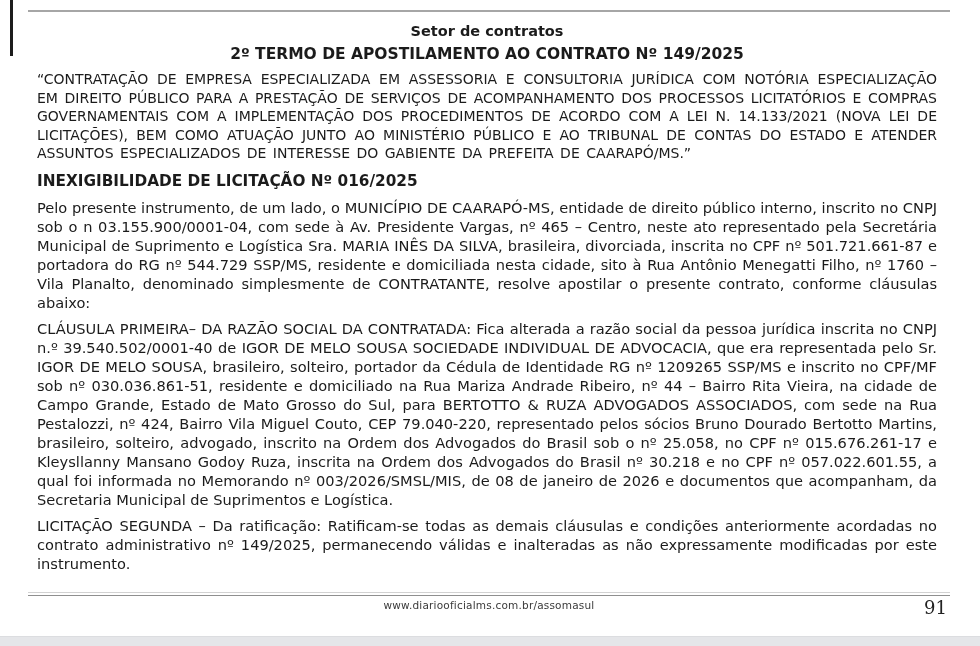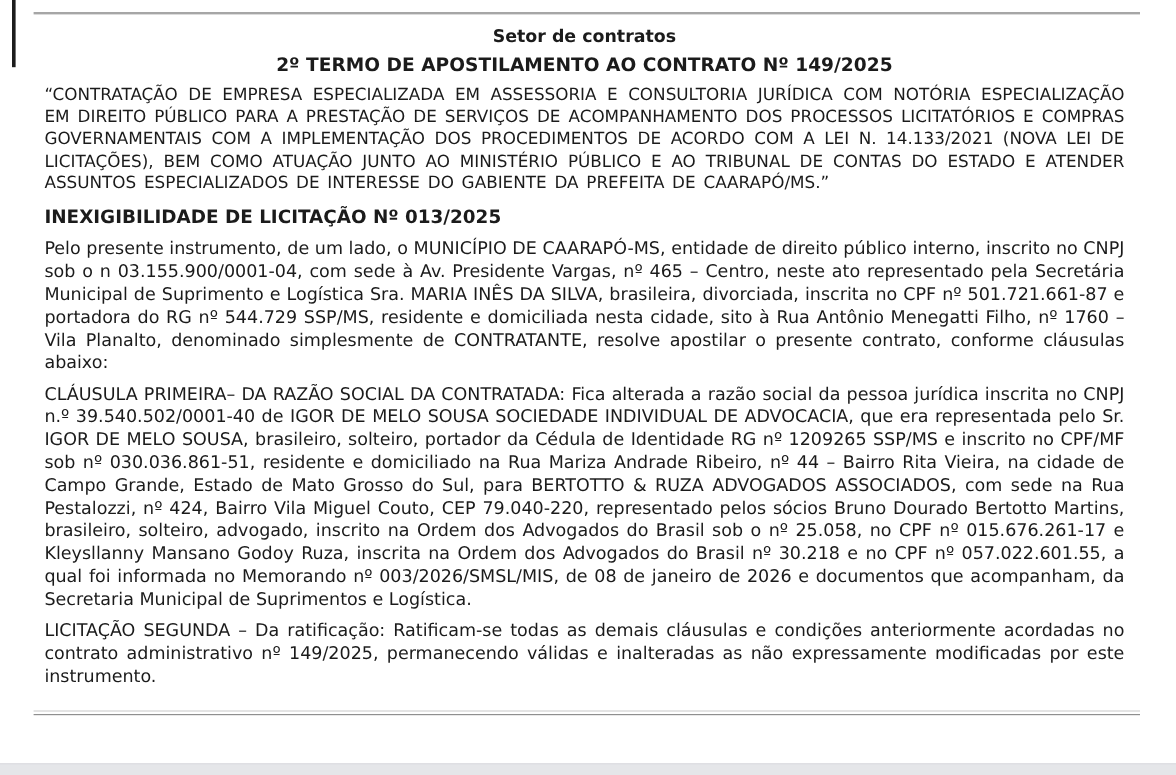--- a/index.html
+++ b/index.html
@@ -80,7 +80,7 @@
   <div class="section-title">Setor de contratos</div>
   <div class="doc-title">2º TERMO DE APOSTILAMENTO AO CONTRATO Nº 149/2025</div>
   <p class="quote">“CONTRATAÇÃO DE EMPRESA ESPECIALIZADA EM ASSESSORIA E CONSULTORIA JURÍDICA COM NOTÓRIA ESPECIALIZAÇÃO EM DIREITO PÚBLICO PARA A PRESTAÇÃO DE SERVIÇOS DE ACOMPANHAMENTO DOS PROCESSOS LICITATÓRIOS E COMPRAS GOVERNAMENTAIS COM A IMPLEMENTAÇÃO DOS PROCEDIMENTOS DE ACORDO COM A LEI N. 14.133/2021 (NOVA LEI DE LICITAÇÕES), BEM COMO ATUAÇÃO JUNTO AO MINISTÉRIO PÚBLICO E AO TRIBUNAL DE CONTAS DO ESTADO E ATENDER ASSUNTOS ESPECIALIZADOS DE INTERESSE DO GABIENTE DA PREFEITA DE CAARAPÓ/MS.”</p>
-  <p class="process-line">INEXIGIBILIDADE DE LICITAÇÃO Nº 013/2025</p>
+  <p class="process-line">INEXIGIBILIDADE DE LICITAÇÃO Nº 016/2025</p>
   <div>
       <p class="body-par"><span>Pelo presente instrumento, de um lado, o </span><span class="b">MUNICÍPIO DE CAARAPÓ-MS,</span><span> entidade de direito público interno, inscrito no CNPJ sob o n 03.155.900/0001-04, com sede à Av. Presidente Vargas, nº 465 – Centro, neste ato representado pela Secretária Municipal de Suprimento e Logística </span><span class="b">Sra. MARIA INÊS DA SILVA</span><span>, brasileira, divorciada, inscrita no CPF nº 501.721.661-87 e portadora do RG nº 544.729 SSP/MS, residente e domiciliada nesta cidade, sito à Rua Antônio Menegatti Filho, nº 1760 – Vila Planalto, denominado simplesmente de </span><span class="b">CONTRATANTE,</span><span> resolve apostilar o presente contrato, conforme cláusulas abaixo:</span></p>
       <p class="body-par"><span class="b">CLÁUSULA PRIMEIRA– DA RAZÃO SOCIAL DA CONTRATADA:</span><span> Fica alterada a razão social da pessoa jurídica inscrita no CNPJ n.º 39.540.502/0001-40 de </span><span class="b">IGOR DE MELO SOUSA SOCIEDADE INDIVIDUAL DE ADVOCACIA</span><span>, que era representada pelo Sr. </span><span class="b">IGOR DE MELO SOUSA</span><span>, brasileiro, solteiro, portador da Cédula de Identidade RG nº 1209265 SSP/MS e inscrito no CPF/MF sob nº 030.036.861-51, residente e domiciliado na Rua Mariza Andrade Ribeiro, nº 44 – Bairro Rita Vieira, na cidade de Campo Grande, Estado de Mato Grosso do Sul, para </span><span class="b">BERTOTTO &amp; RUZA ADVOGADOS ASSOCIADOS</span><span>, com sede na Rua Pestalozzi, nº 424, Bairro Vila Miguel Couto, CEP 79.040-220, representado pelos sócios </span><span class="b">Bruno Dourado Bertotto Martins</span><span>, brasileiro, solteiro, advogado, inscrito na Ordem dos Advogados do Brasil sob o nº 25.058, no CPF nº 015.676.261-17 e </span><span class="b">Kleysllanny Mansano Godoy Ruza</span><span>, inscrita na Ordem dos Advogados do Brasil nº 30.218 e no CPF nº 057.022.601.55, a qual foi informada no Memorando nº 003/2026/SMSL/MIS, de 08 de janeiro de 2026 e documentos que acompanham, da Secretaria Municipal de Suprimentos e Logística.</span></p>

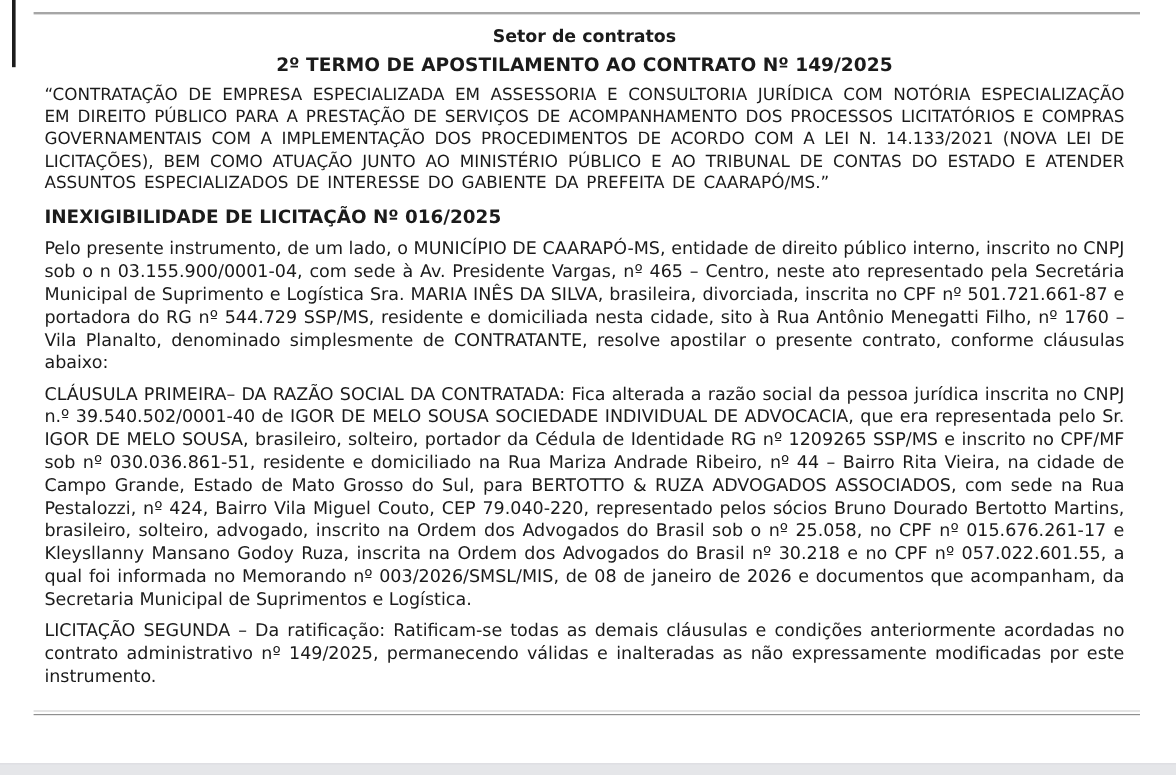--- a/index.html
+++ b/index.html
@@ -90,6 +90,10 @@
 
 <div class="footer">
   <div class="footer-rule"></div>
+  <div class="footer-row">
+    <span class="footer-url">www.diariooficialms.com.br/assomasul</span>
+    <span class="page-number">91</span>
+  </div>
 </div>
 
 <div class="bottom-band"></div>

